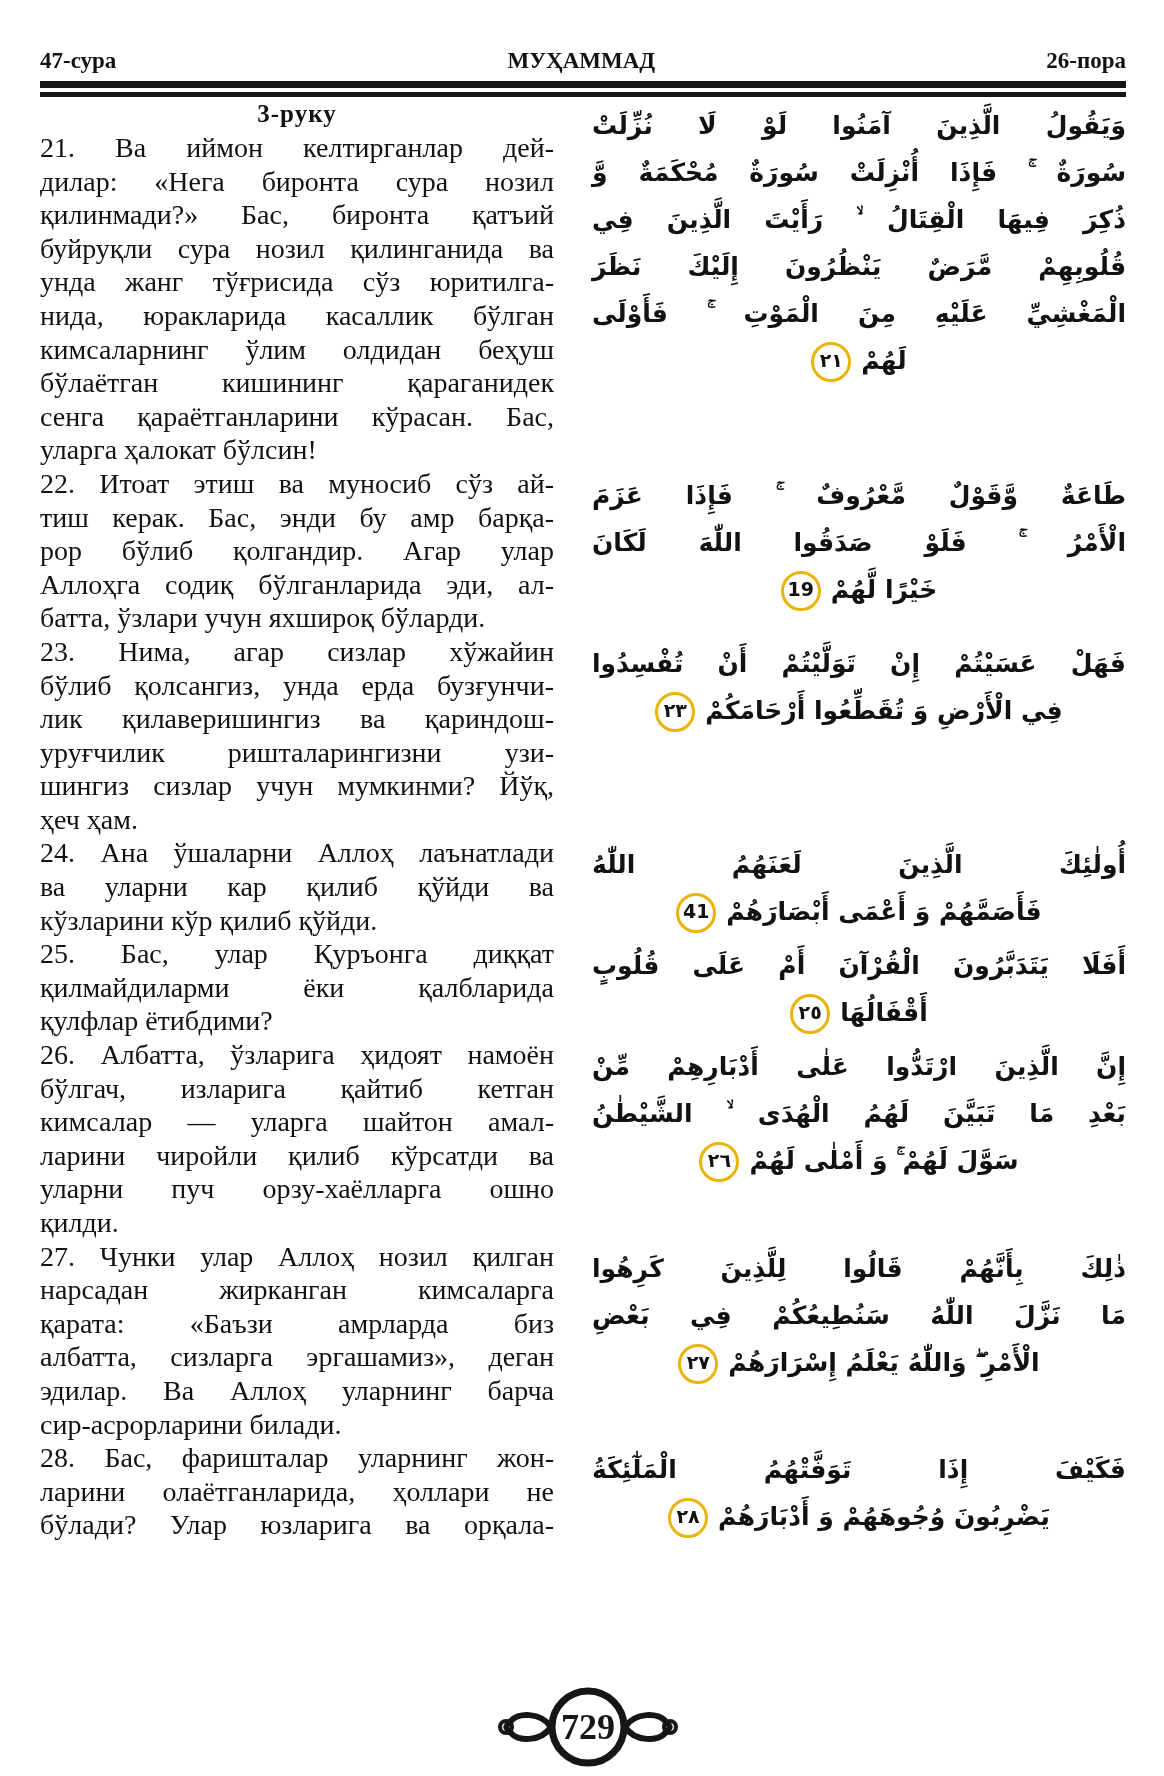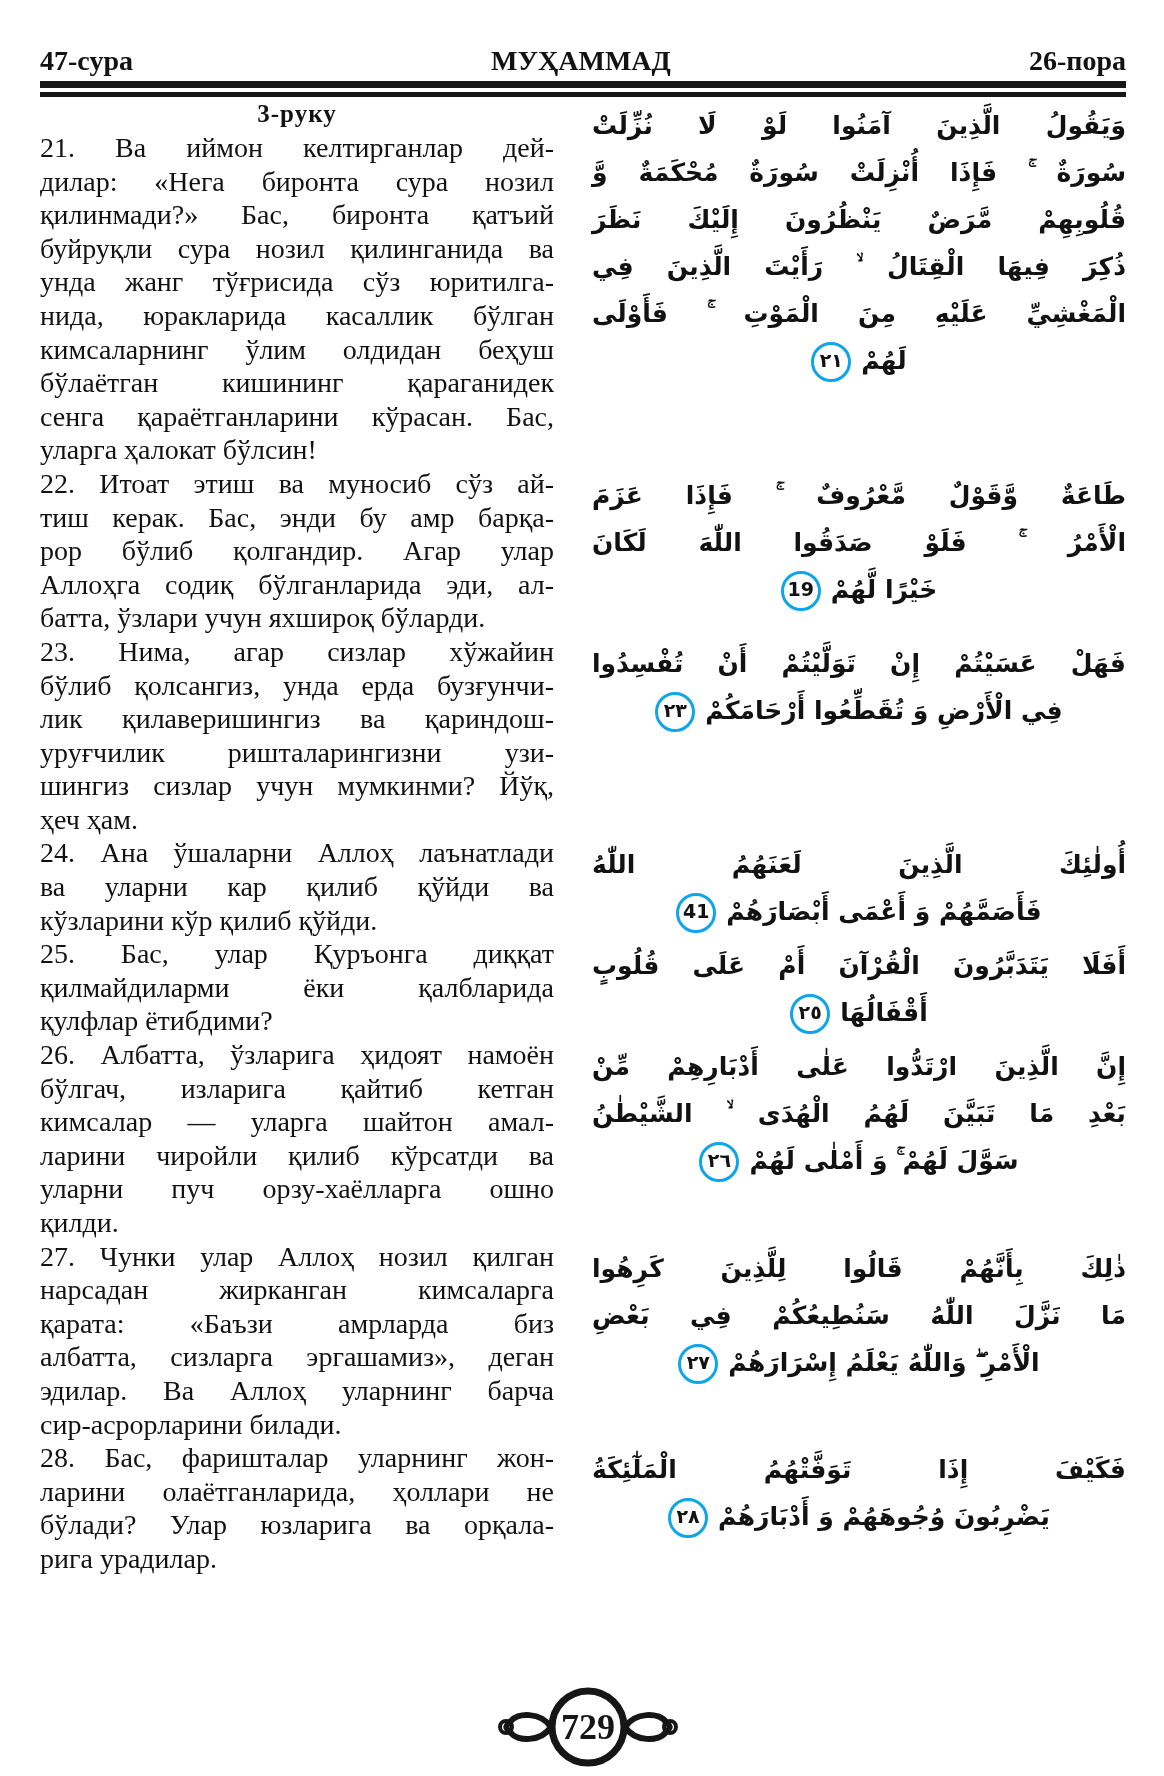--- a/index.html
+++ b/index.html
@@ -13,7 +13,7 @@
 
   
   .hdr{display:flex;justify-content:space-between;align-items:baseline;
-       font-weight:bold;font-size:28px;line-height:30px;}
+       font-weight:bold;font-size:23px;line-height:30px;}
   .rule{margin-top:5px;height:4px;
         border-top:7px solid #161616;border-bottom:5px solid #161616;}
 

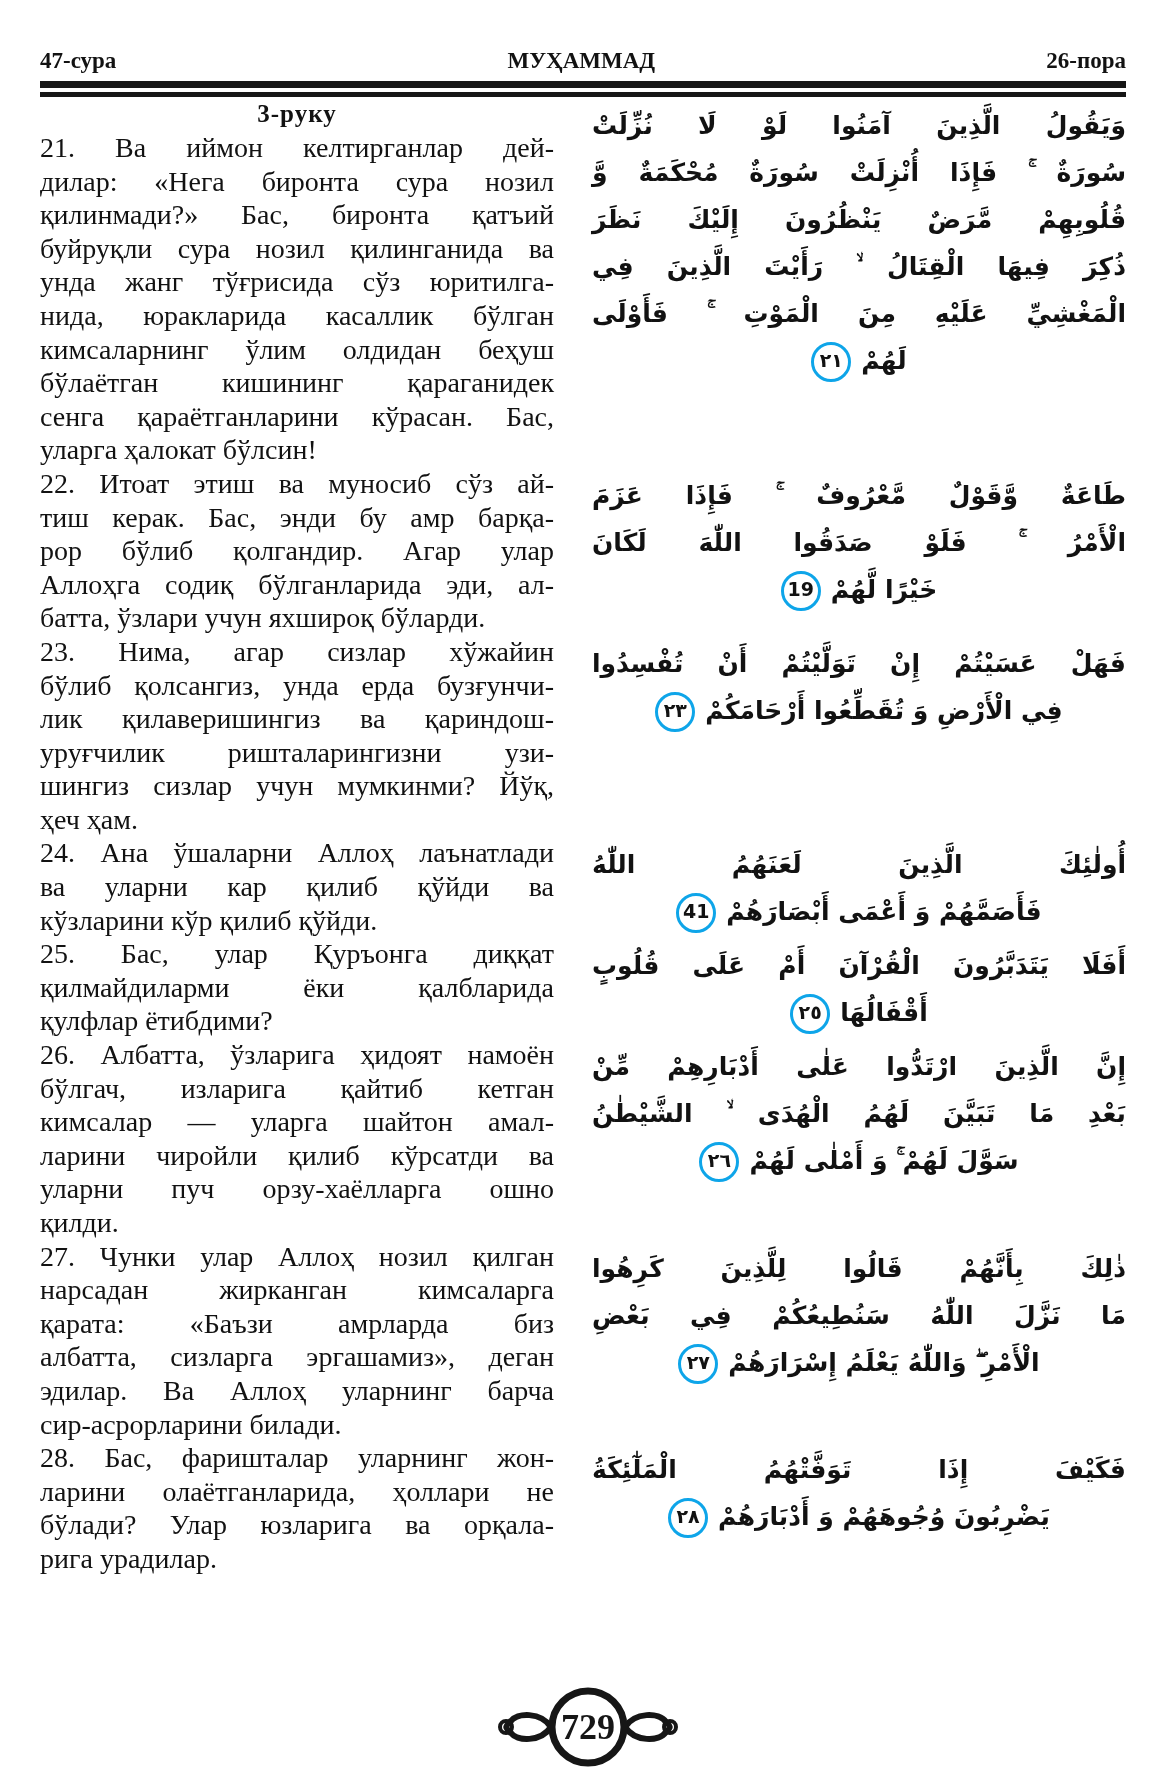--- a/index.html
+++ b/index.html
@@ -74,8 +74,8 @@
         <div class="a-col">
           <div class="al">وَيَقُولُ الَّذِينَ آمَنُوا لَوْ لَا نُزِّلَتْ</div>
           <div class="al">سُورَةٌ ۚ فَإِذَا أُنْزِلَتْ سُورَةٌ مُحْكَمَةٌ وَّ</div>
+          <div class="al">ذُكِرَ فِيهَا الْقِتَالُ ۙ رَأَيْتَ الَّذِينَ فِي</div>
           <div class="al">قُلُوبِهِمْ مَّرَضٌ يَنْظُرُونَ إِلَيْكَ نَظَرَ</div>
-          <div class="al">ذُكِرَ فِيهَا الْقِتَالُ ۙ رَأَيْتَ الَّذِينَ فِي</div>
           <div class="al">الْمَغْشِيِّ عَلَيْهِ مِنَ الْمَوْتِ ۚ فَأَوْلَى</div>
           <div class="al al-last">لَهُمْ<span class="vmark">٢١</span></div>
         </div>

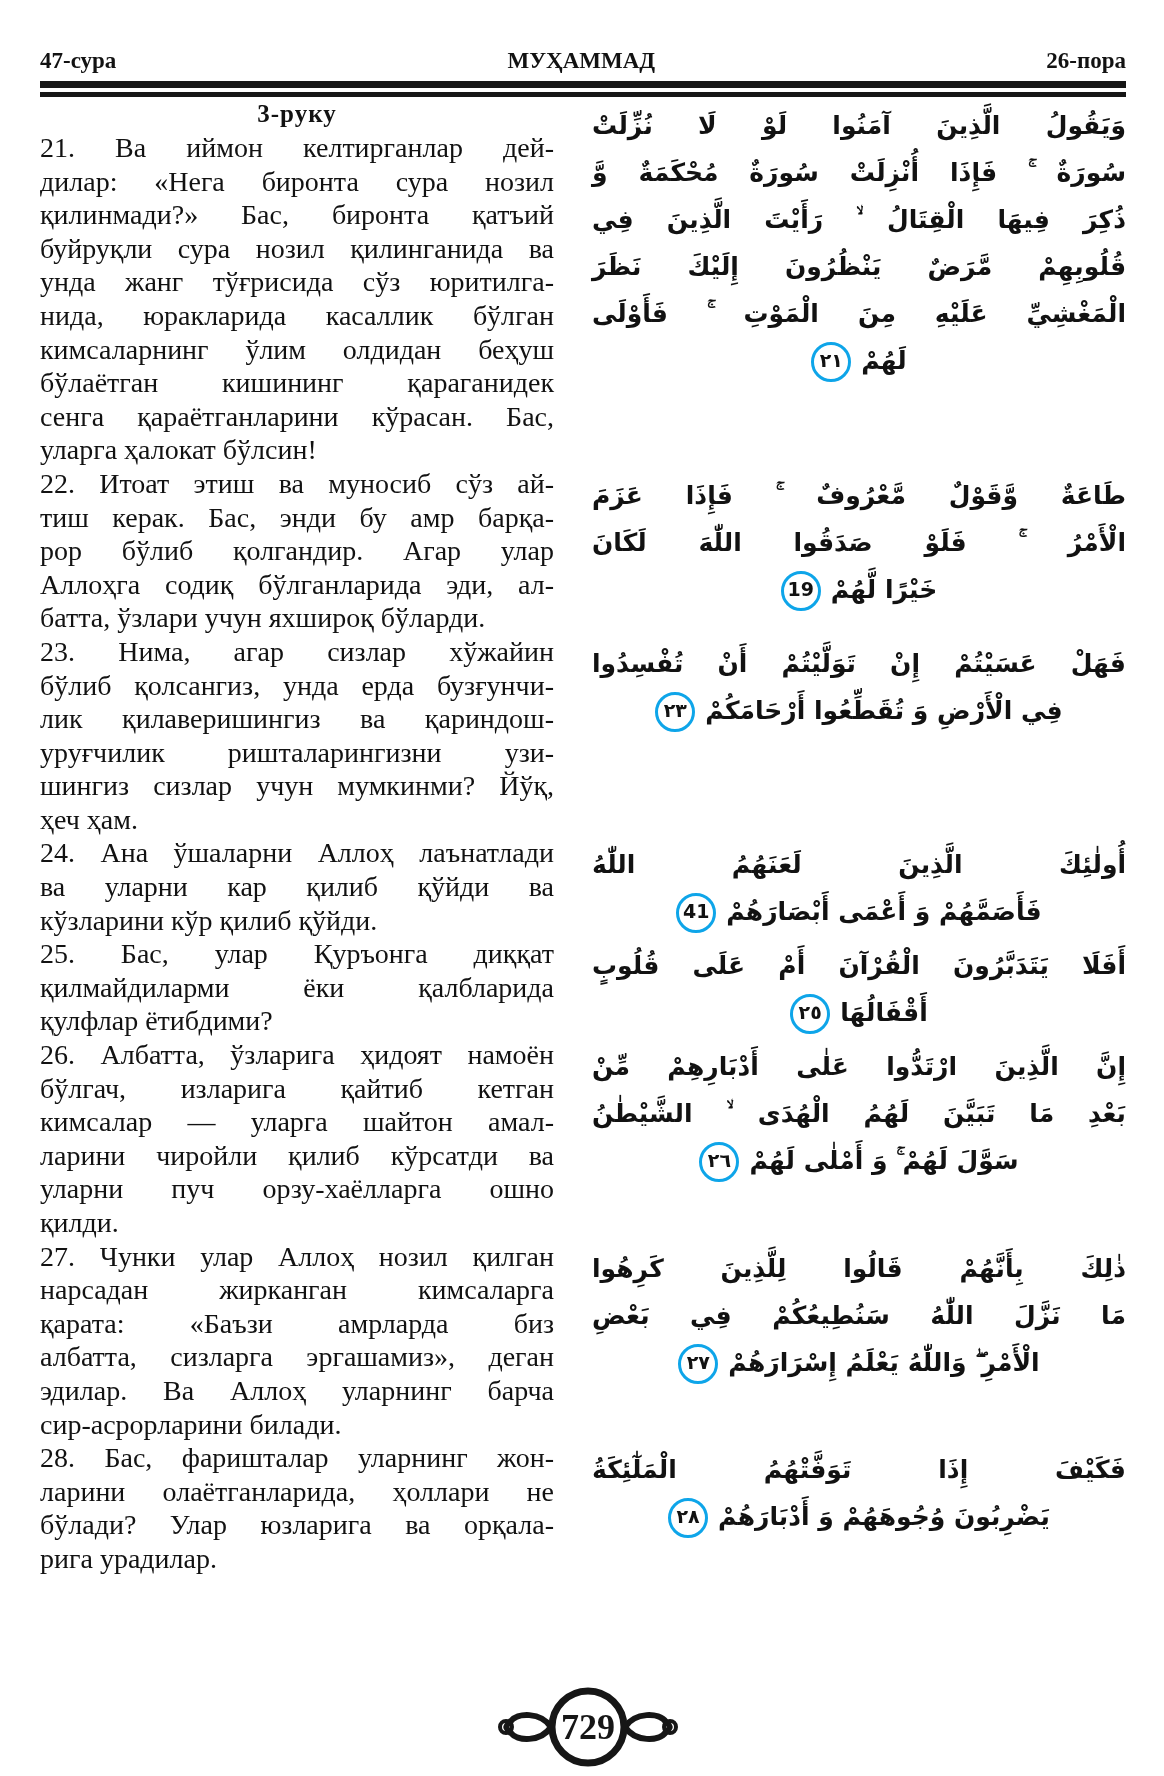--- a/index.html
+++ b/index.html
@@ -36,7 +36,7 @@
   .al-last{text-align-last:center;}
 
   .vmark{display:inline-block;min-width:30px;height:34px;line-height:31px;
-         border:3px solid #0ea5e9;border-radius:50%;
+         border:3px solid #eab308;border-radius:50%;
          text-align:center;font-size:19px;font-weight:bold;
          vertical-align:middle;margin-inline-start:10px;padding:0 2px;}
 

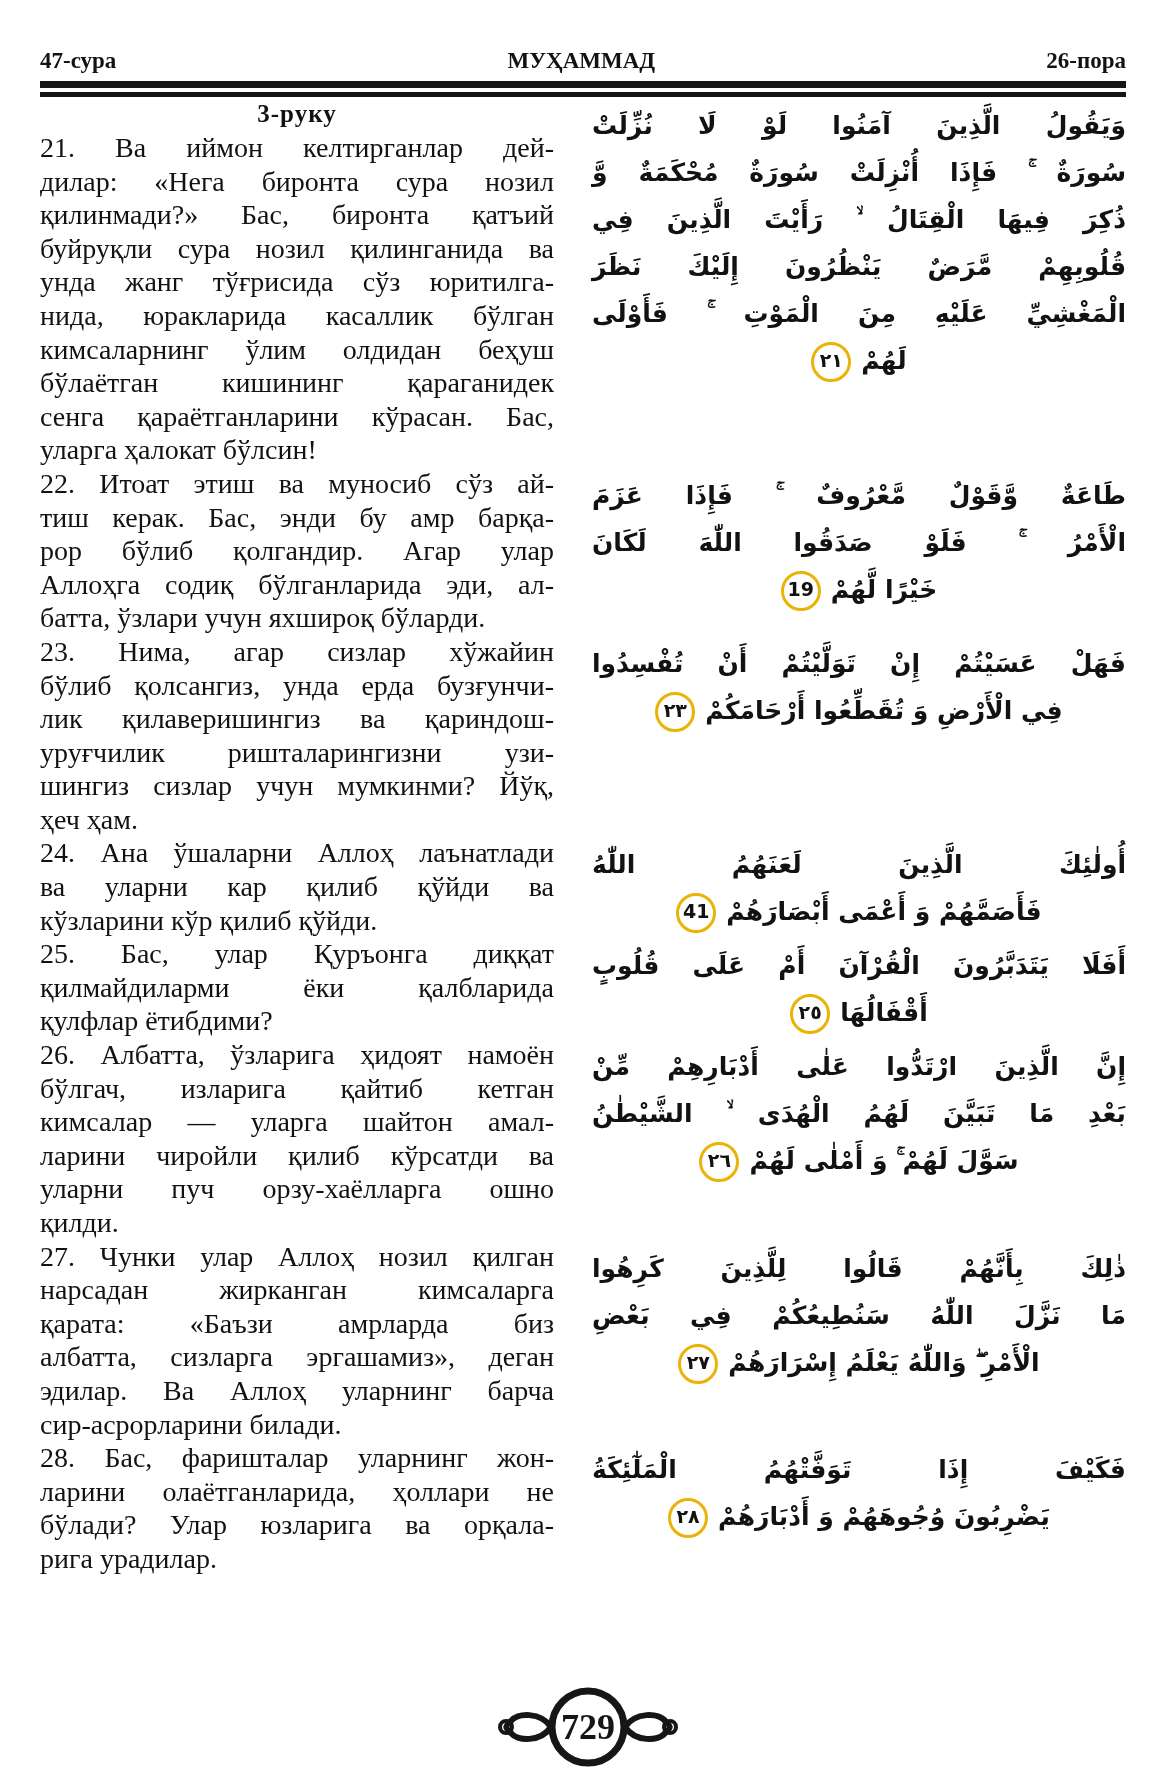--- a/index.html
+++ b/index.html
@@ -165,7 +165,6 @@
           <div class="tl"><span>28. Бас, фаришталар уларнинг жон-</span></div>
           <div class="tl"><span>ларини олаётганларида, ҳоллари не</span></div>
           <div class="tl"><span>бўлади? Улар юзларига ва орқала-</span></div>
-          <div class="tl tl-last"><span>рига урадилар.</span></div>
         </div>
         <div class="a-col">
           <div class="al">فَكَيْفَ إِذَا تَوَفَّتْهُمُ الْمَلٰٓئِكَةُ</div>

